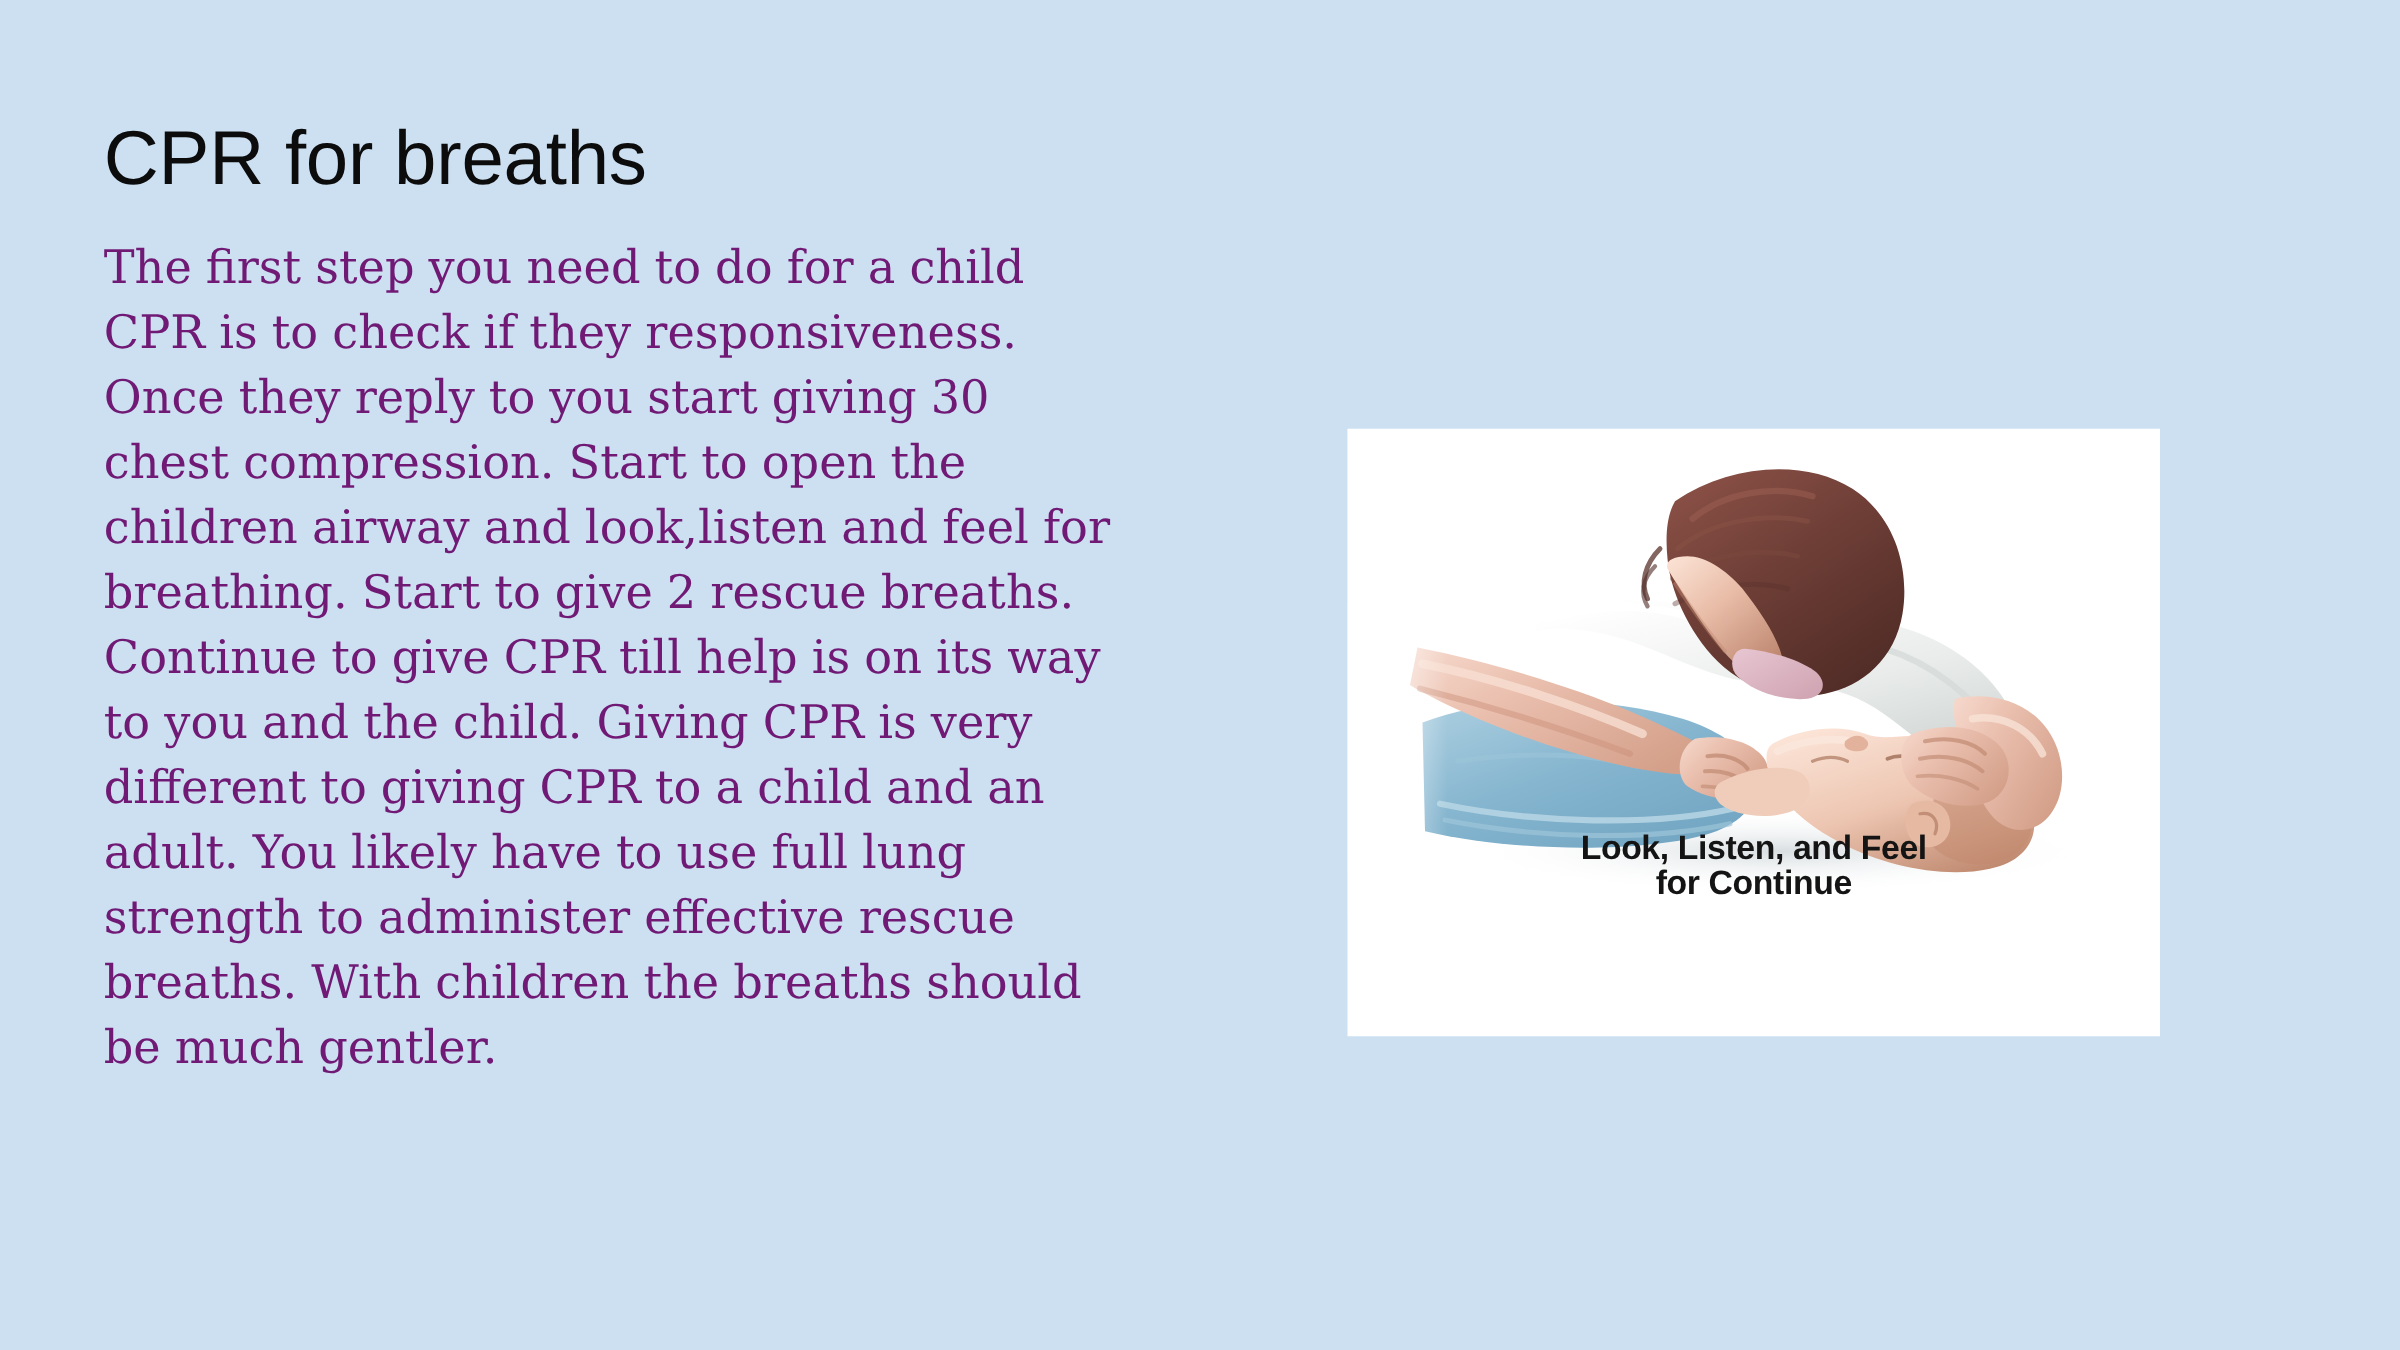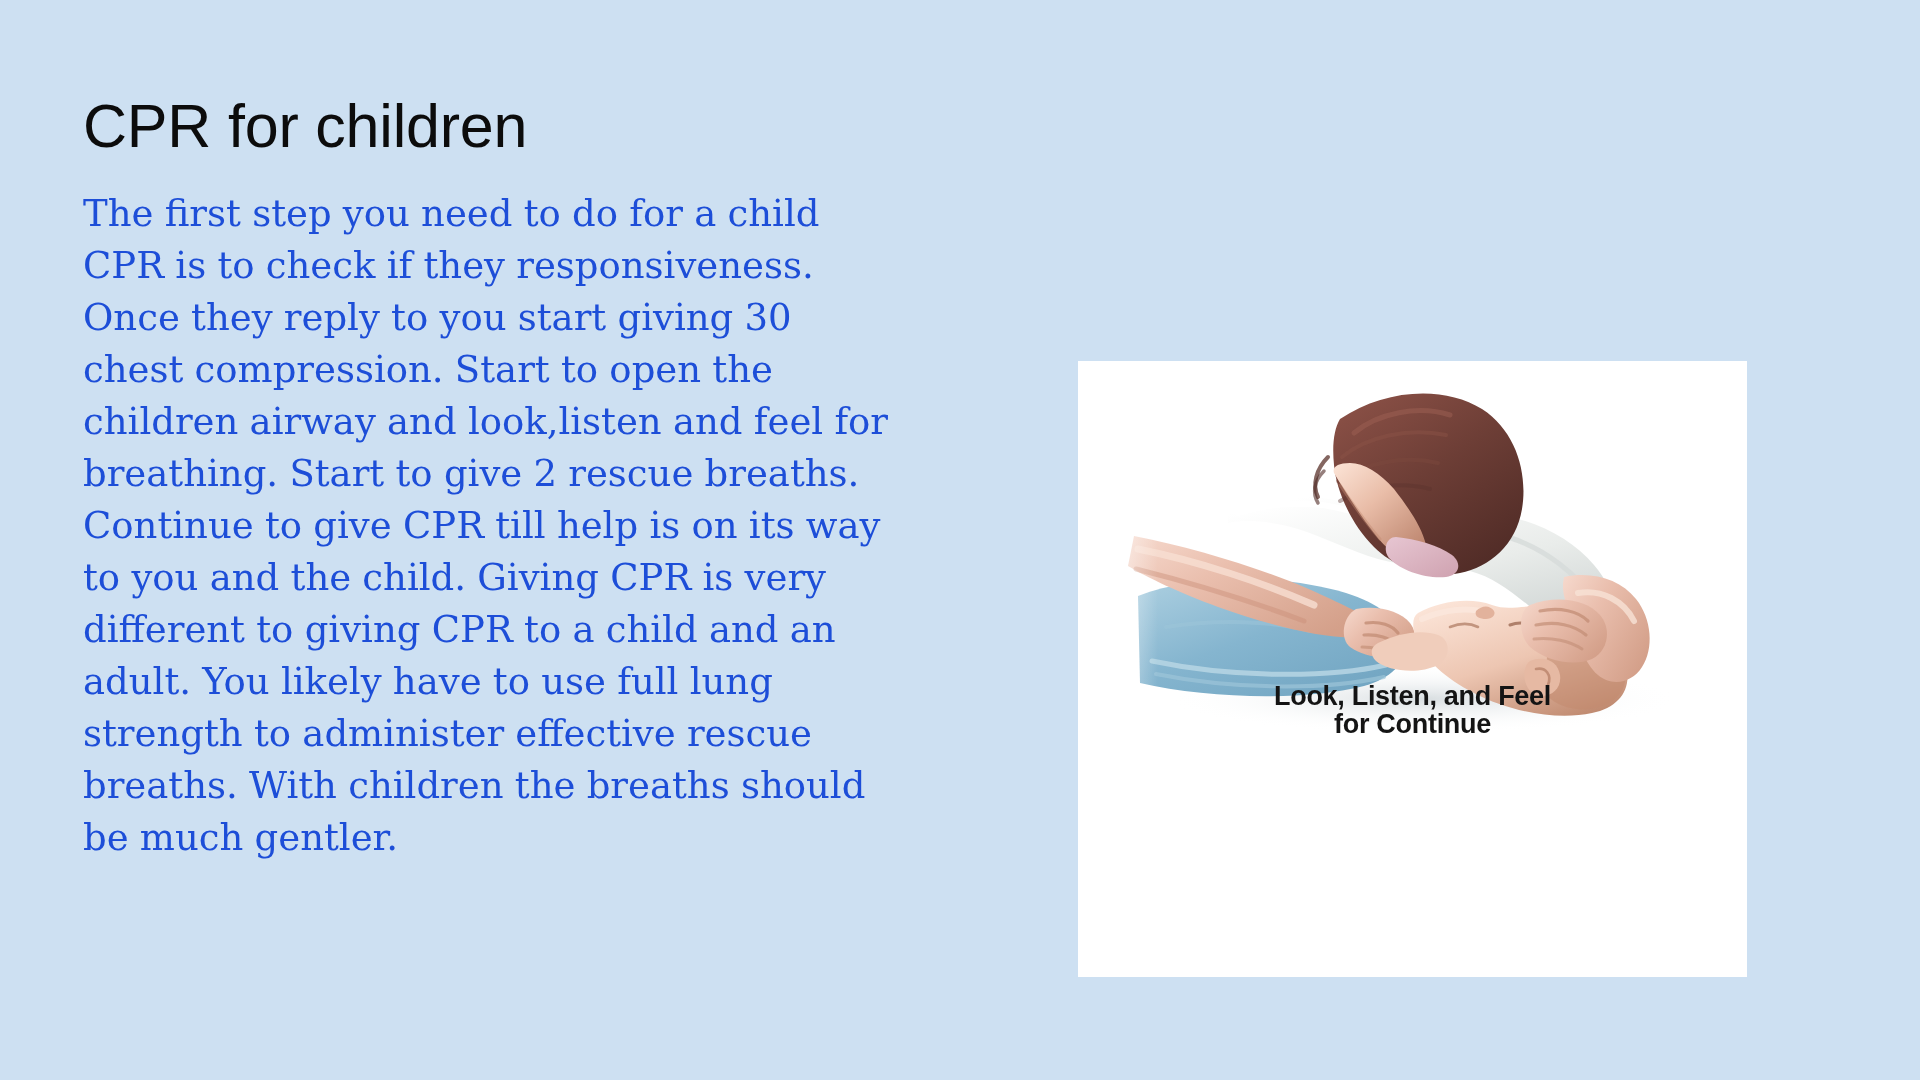--- a/index.html
+++ b/index.html
@@ -101,7 +101,7 @@
 <div id="slide">
 
   <div id="text-column">
-    <h1 id="slide-title">CPR for children</h1>
+    <h1 id="slide-title">CPR for breaths</h1>
 
     <p id="body-paragraph">The first step you need to do for a child CPR is to check if they responsiveness. Once they reply to you start giving 30 chest compression. Start to open the children airway and look,listen and feel for breathing. Start to give 2 rescue breaths. Continue to give CPR till help is on its way to you and the child. Giving CPR is very different to giving CPR to a child and an adult. You likely have to use full lung strength to administer effective rescue breaths. With children the breaths should be much gentler.</p>
   </div>

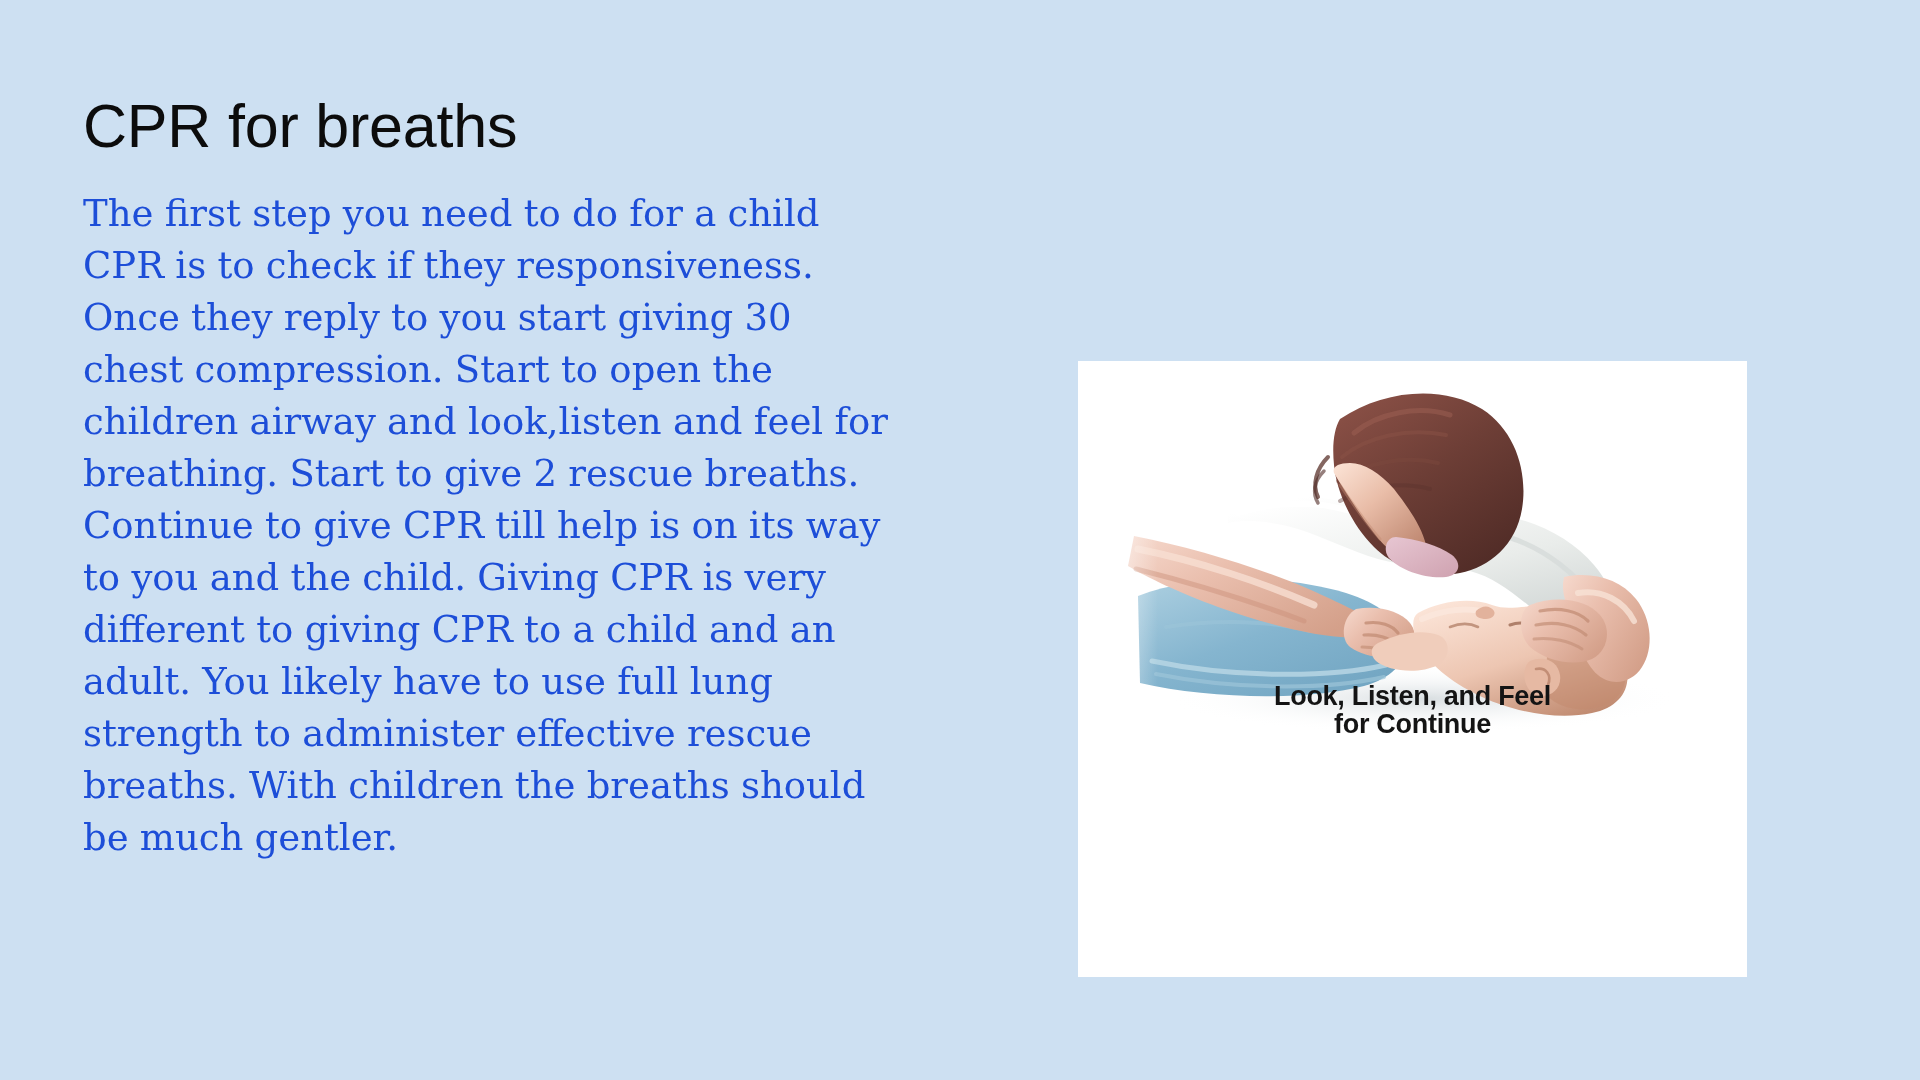--- a/index.html
+++ b/index.html
@@ -45,7 +45,7 @@
     font-size: 37px;
     font-weight: 400;
     line-height: 52px;
-    color: #1d4ed8;
+    color: #701a75;
     margin: 0;
     width: 810px;
     text-align: left;

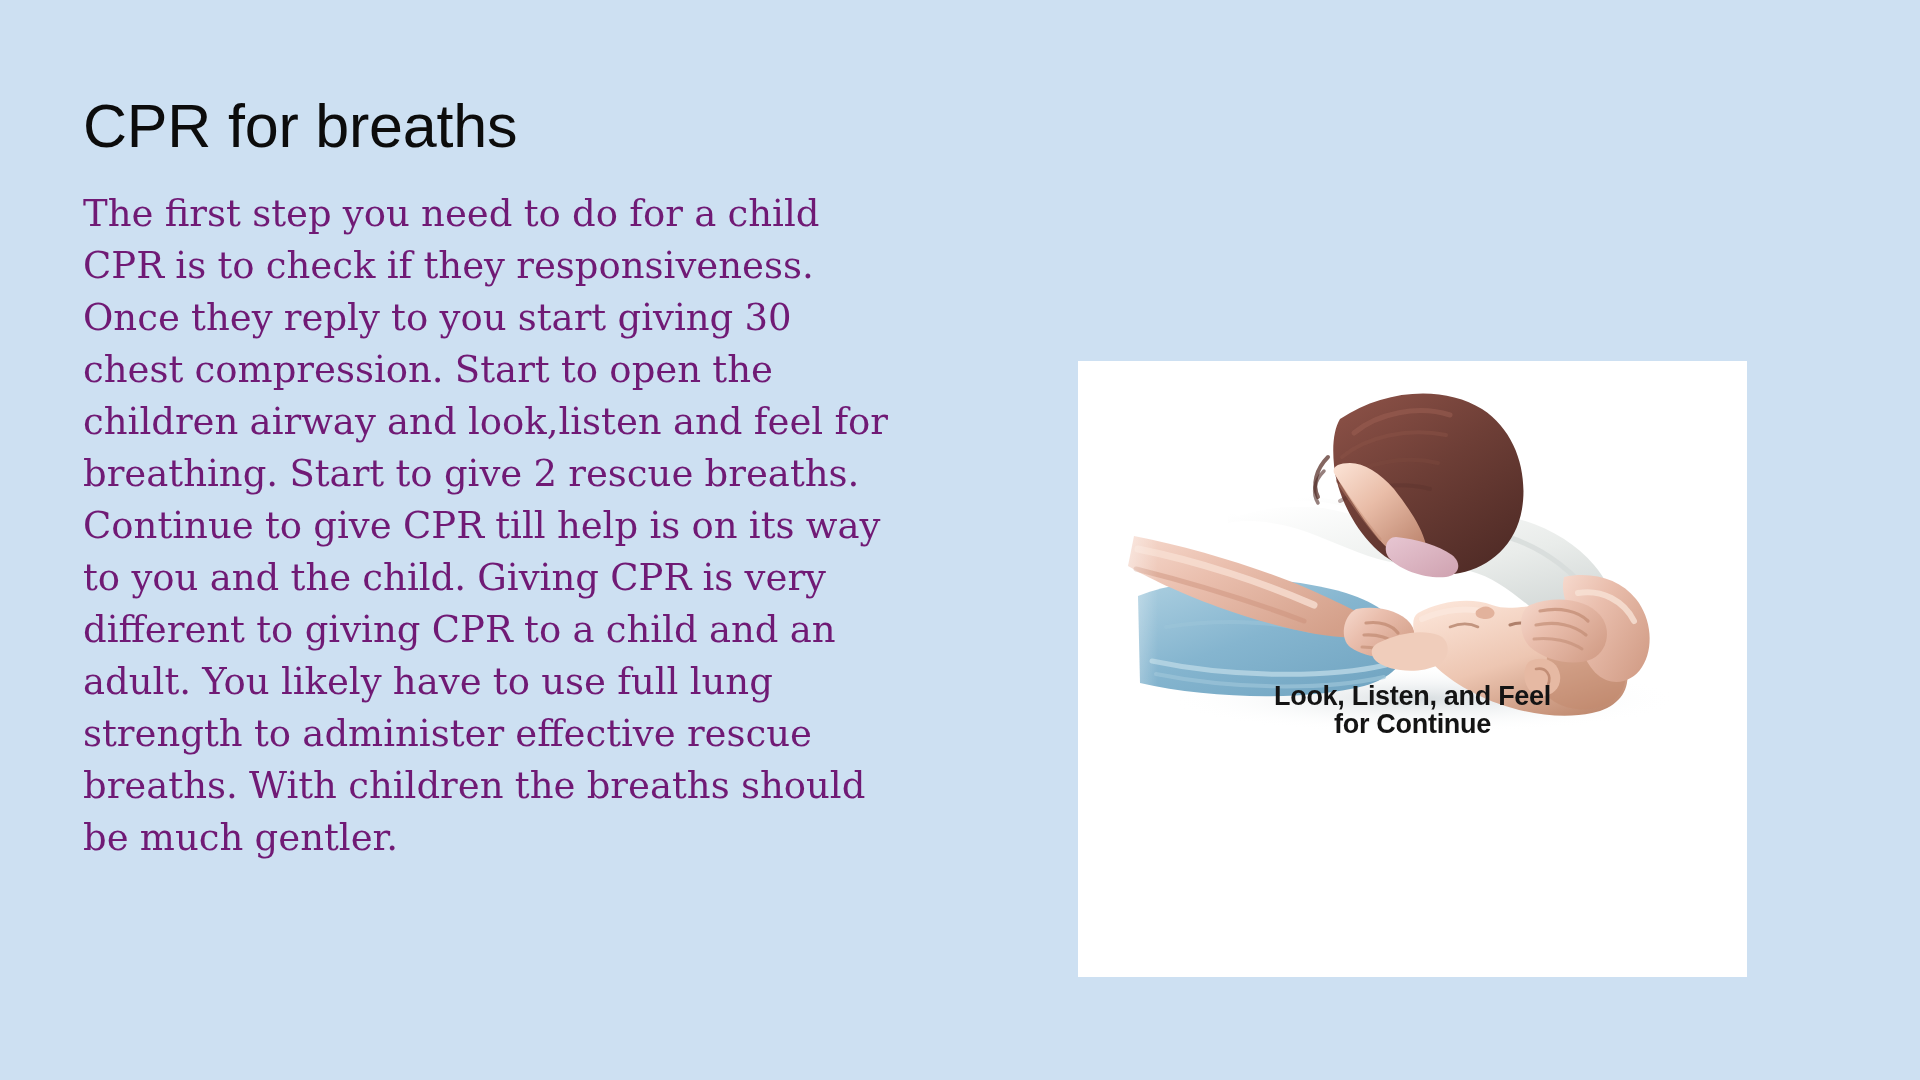--- a/index.html
+++ b/index.html
@@ -56,12 +56,11 @@
   #image-card {
     position: absolute;
     left: 1078px;
-    top: 361px;
+    top: 343px;
     width: 650px;
-    height: 616px;
+    height: 486px;
     background: #ffffff;
     overflow: hidden;
-    padding-left: 19px;
   }
 
   #illustration-wrap {

